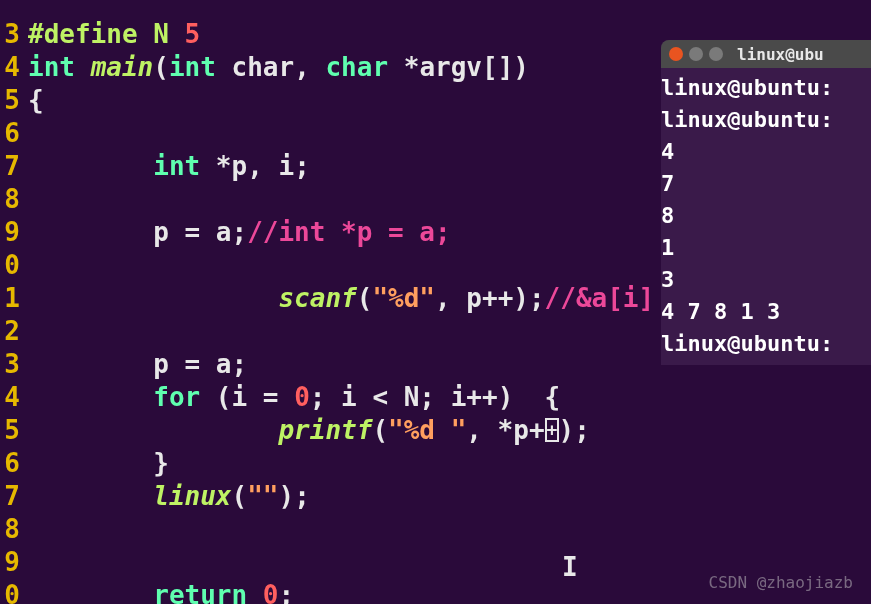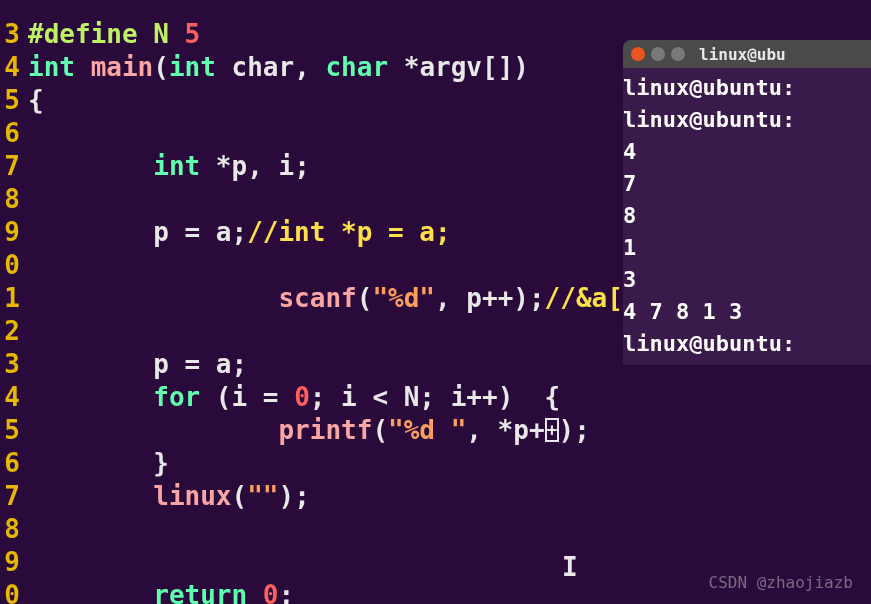--- a/index.html
+++ b/index.html
@@ -43,7 +43,7 @@
       color: #e8e8e8;
     }
     .kw { color: #5fffaf; text-align: right; }
-    .func { color: #fca5a5; }
+    .func { color: #bef264; font-style: italic; }
     .num { color: #ff5f5f; }
     .str { color: #ff9f5f; }
     .op { color: #e8e8e8; }

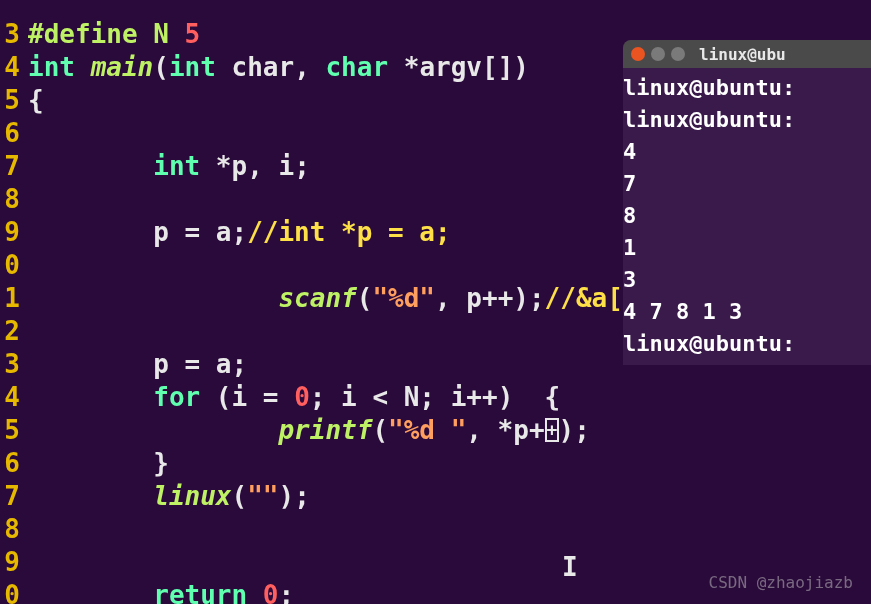--- a/index.html
+++ b/index.html
@@ -55,7 +55,7 @@
       position: absolute;
       top: 40px;
       right: 0;
-      width: 248px;
+      width: 210px;
       height: 325px;
       background: #3a1a4a;
       border-radius: 8px 0 0 0;

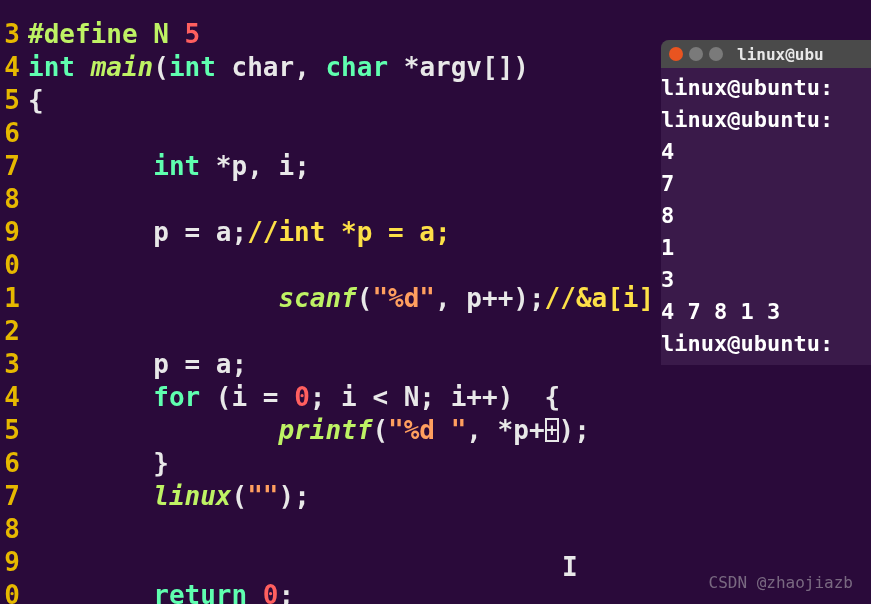--- a/index.html
+++ b/index.html
@@ -48,7 +48,7 @@
     .str { color: #ff9f5f; }
     .op { color: #e8e8e8; }
     .pre { color: #bef264; }
-    .cm { color: #fde047; }
+    .cm { color: #ec4899; }
     .id { color: #e8e8e8; }
 
     .terminal {

